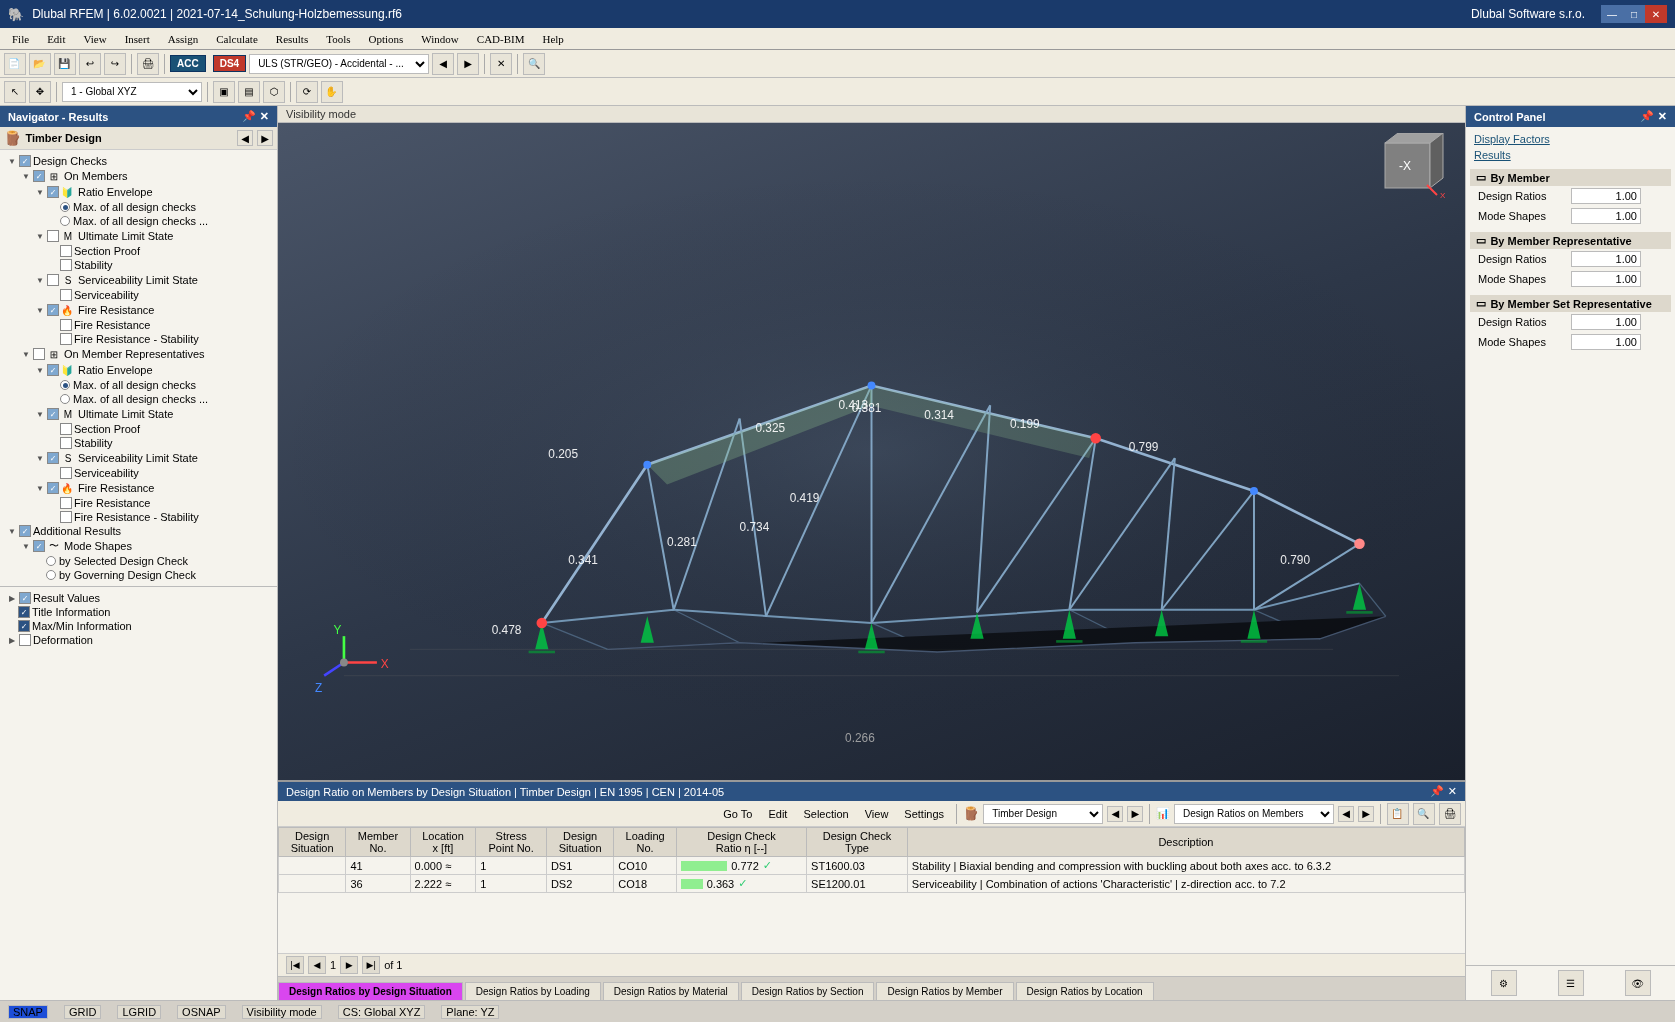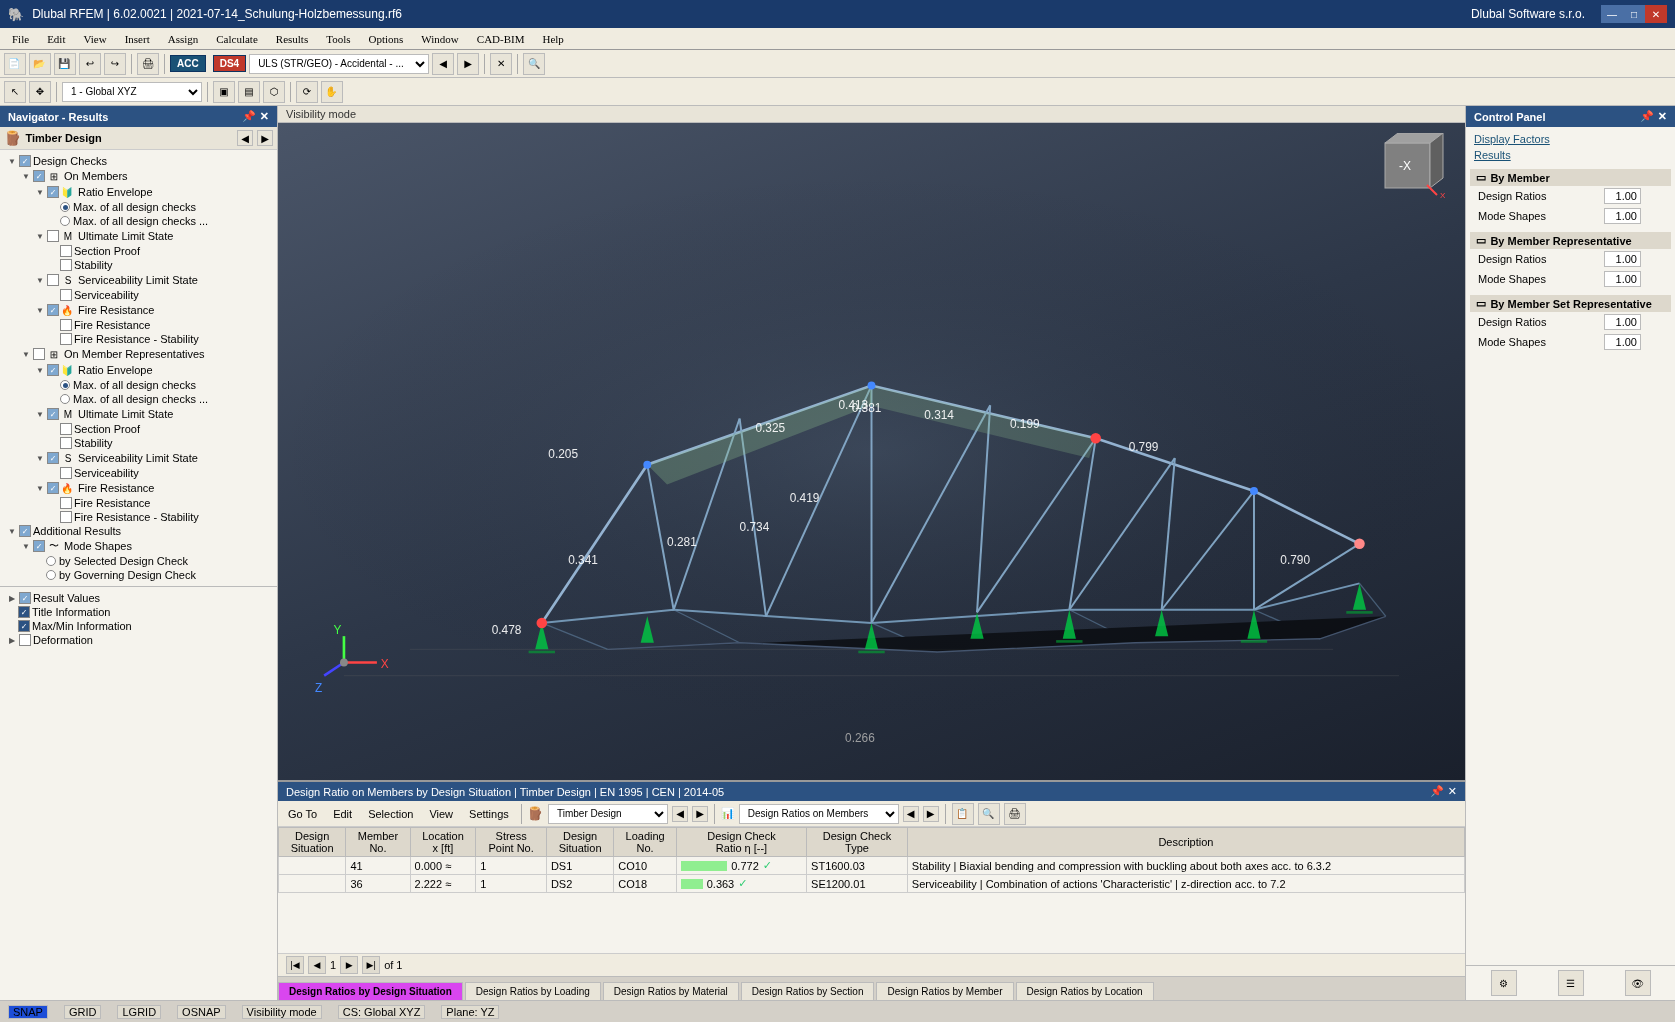--- a/index.html
+++ b/index.html
@@ -344,7 +344,7 @@
     }
     .cp-row label { flex: 1; }
     .cp-value {
-      width: 37px;
+      width: 70px;
       text-align: right;
       border: 1px solid #bbb;
       background: white;

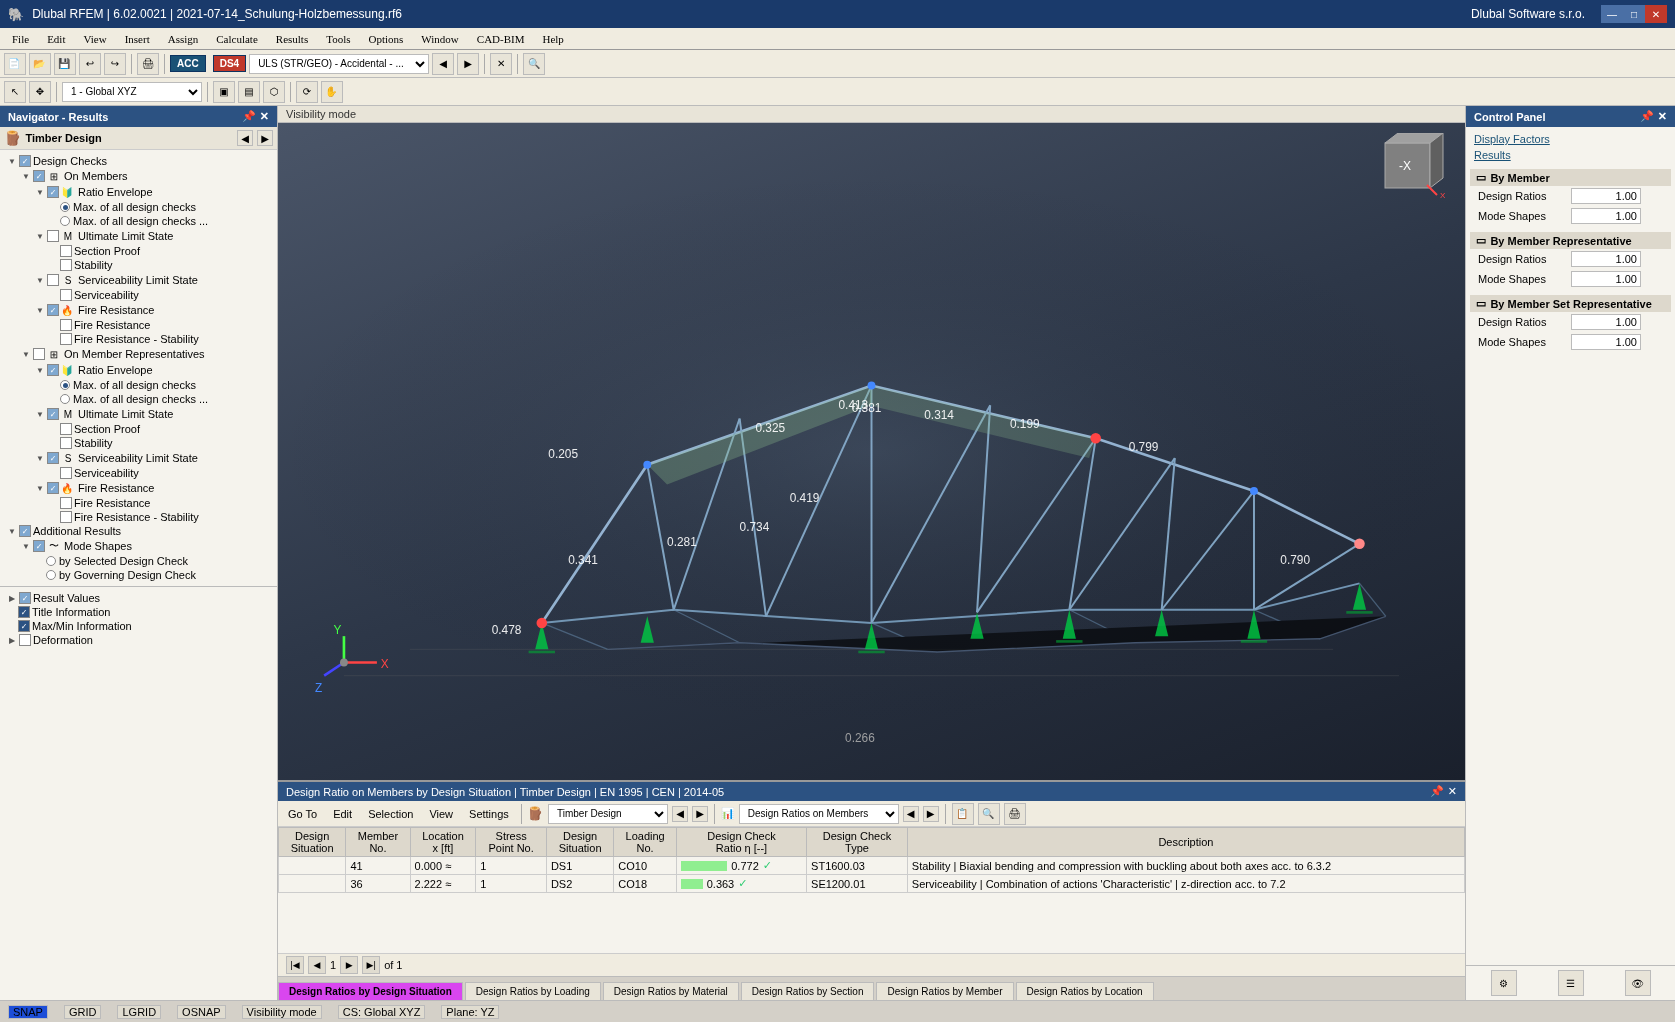--- a/index.html
+++ b/index.html
@@ -220,6 +220,7 @@
       padding: 0 4px;
       border-bottom: 1px solid #ccc;
       gap: 4px;
+      justify-content: flex-end;
     }
     #bottom-table {
       flex: 1;

